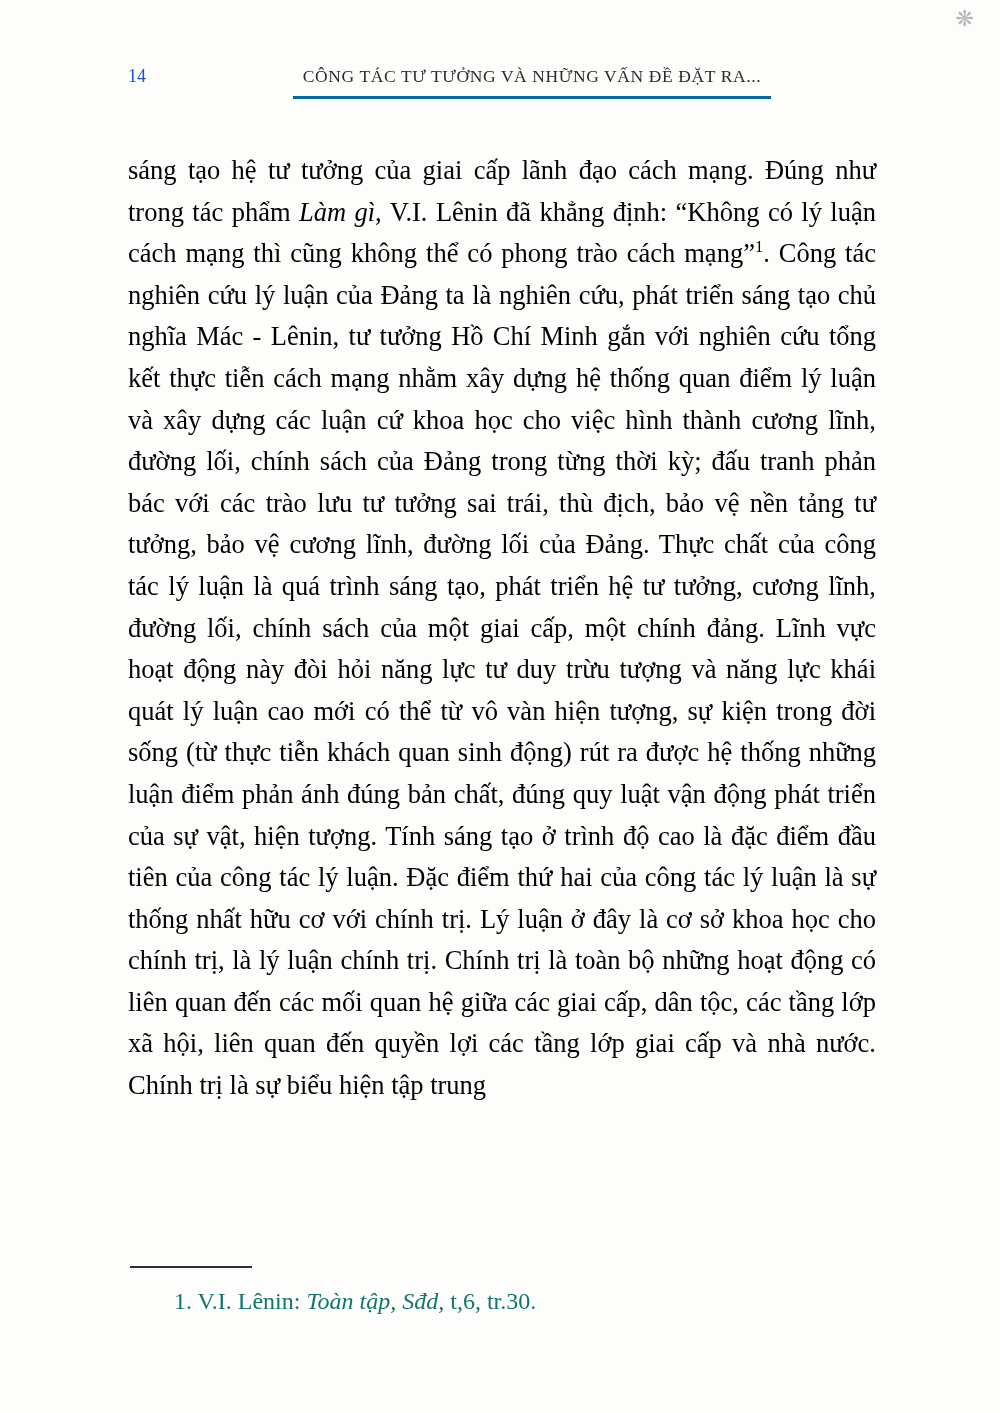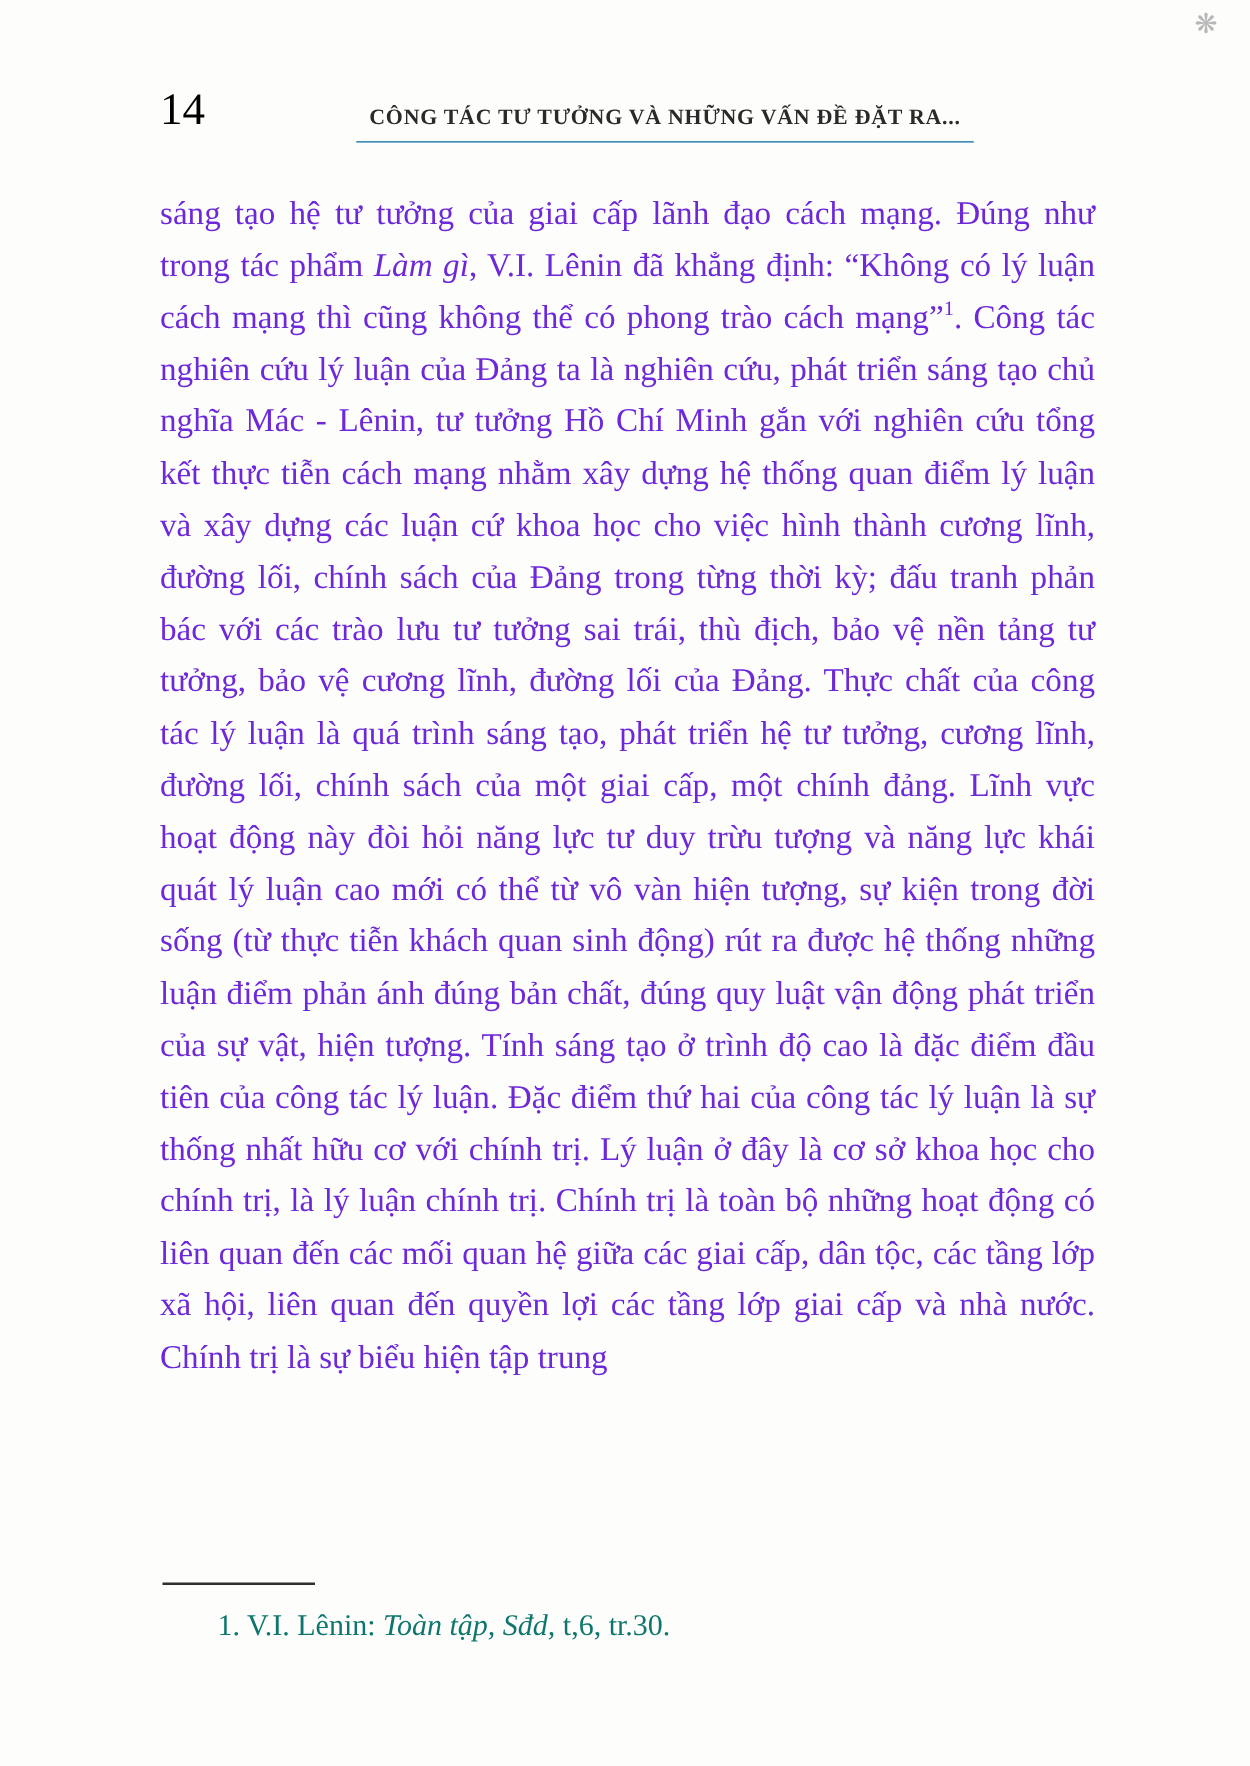--- a/index.html
+++ b/index.html
@@ -36,8 +36,8 @@
     align-items: baseline;
   }
   .page-number {
-    font-size: 36px;
-    color: #000000;
+    font-size: 18px;
+    color: #1d4ed8;
     min-width: 60px;
   }
   .running-title-wrap {

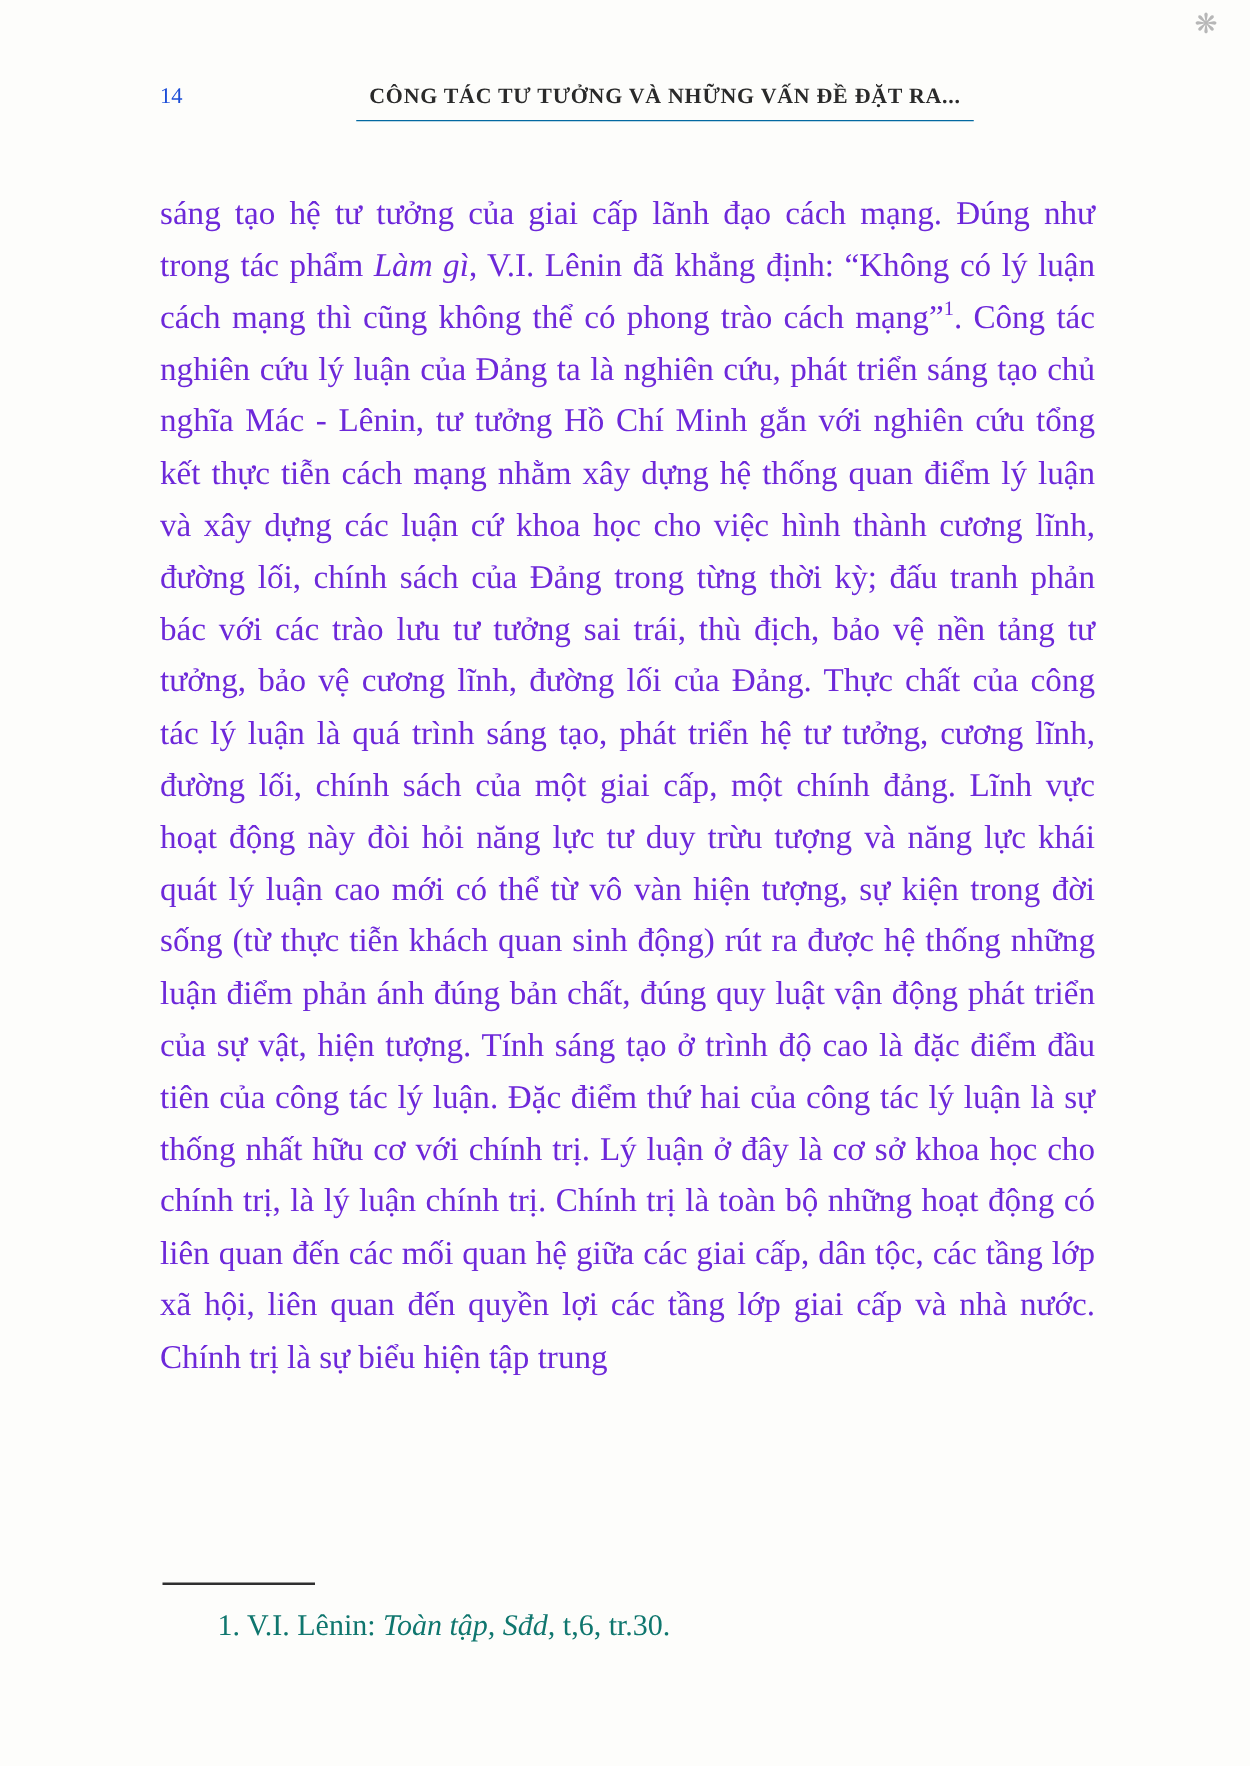--- a/index.html
+++ b/index.html
@@ -47,11 +47,11 @@
   .running-title {
     display: inline-block;
     font-size: 17.5px;
-    font-weight: 700;
+    font-weight: 400;
     letter-spacing: 0.6px;
     color: #2a2a2a;
     padding: 0 10px 9px 10px;
-    border-bottom: 1px solid #0369a1;
+    border-bottom: 3px solid #0369a1;
     white-space: nowrap;
   }
   .body-text {

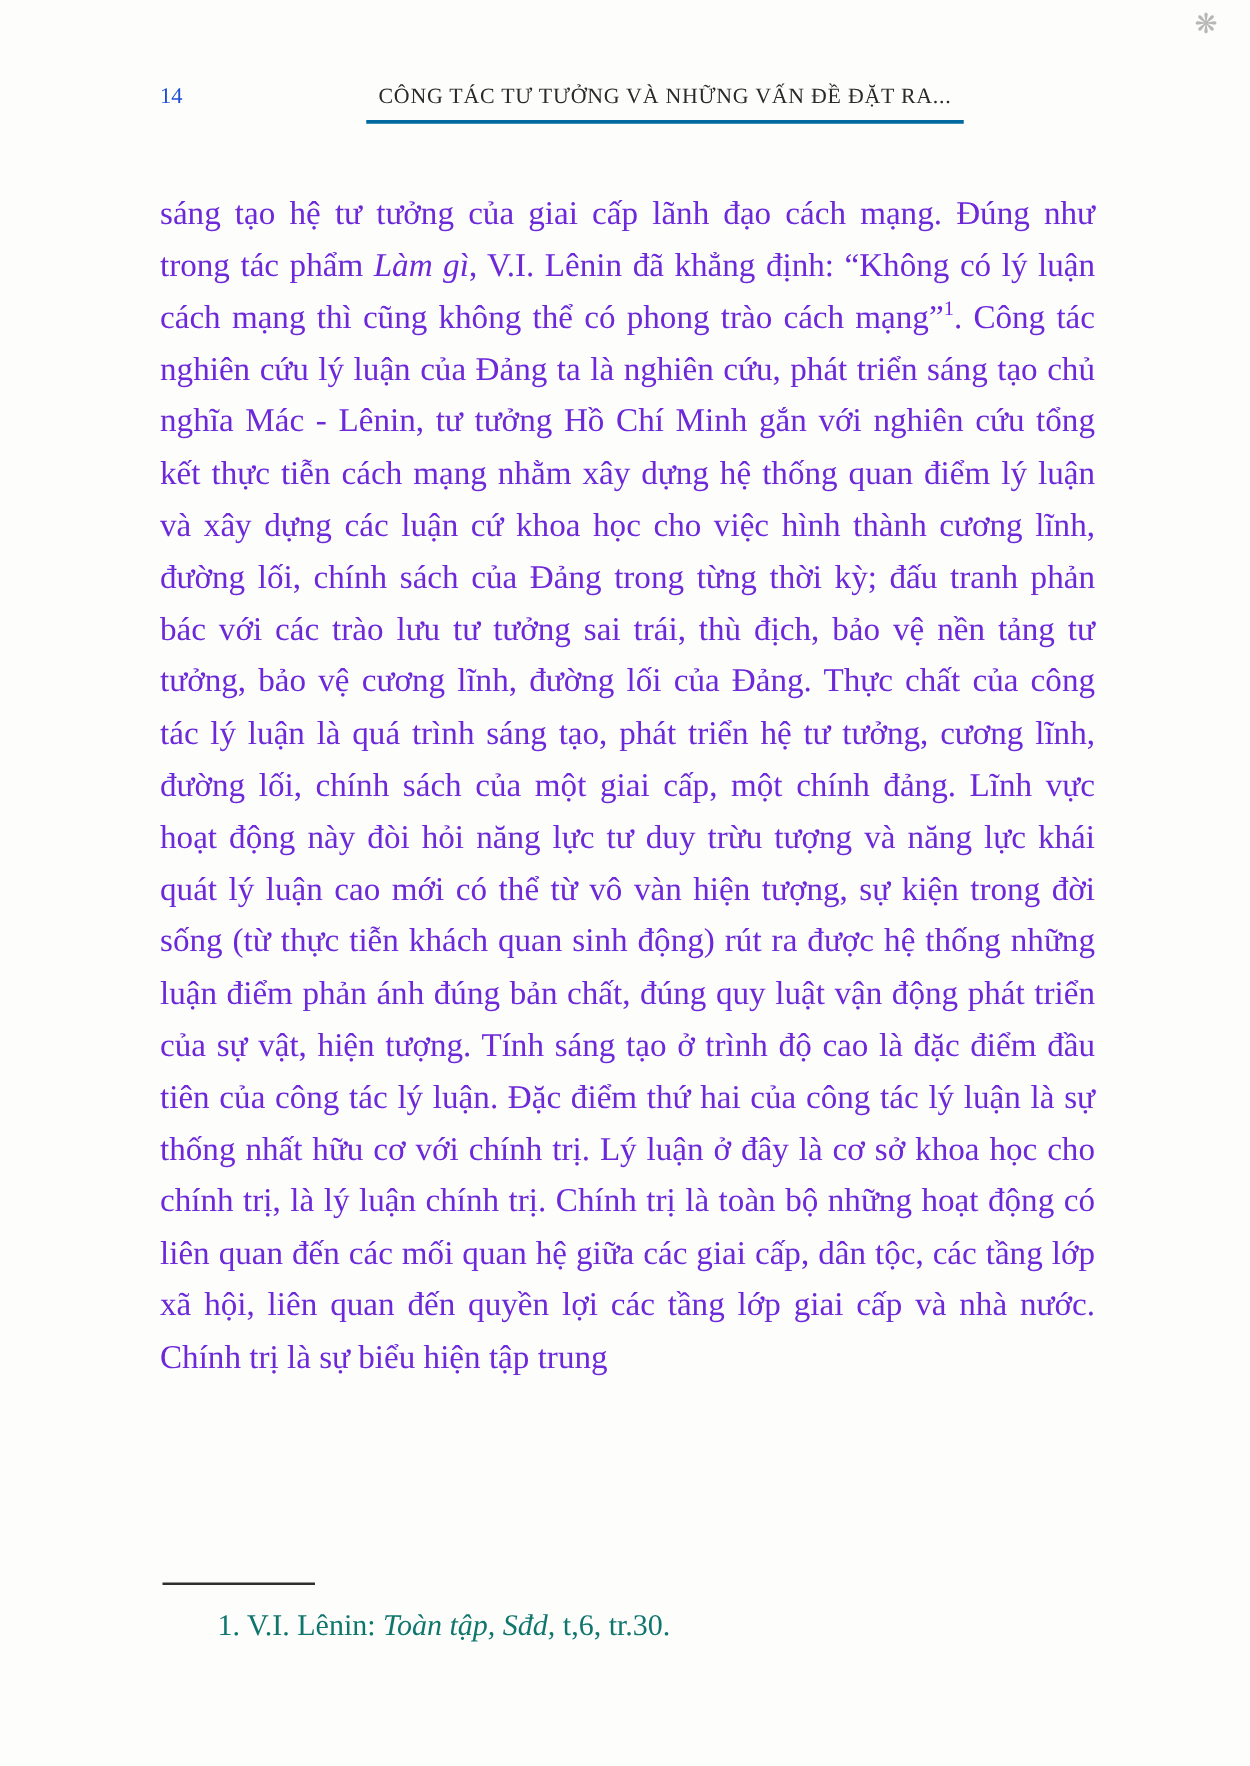--- a/index.html
+++ b/index.html
@@ -62,7 +62,7 @@
     font-size: 26.5px;
     line-height: 41.6px;
     text-align: justify;
-    color: #6d28d9;
+    color: #000000;
   }
   .body-text sup {
     font-size: 0.62em;

